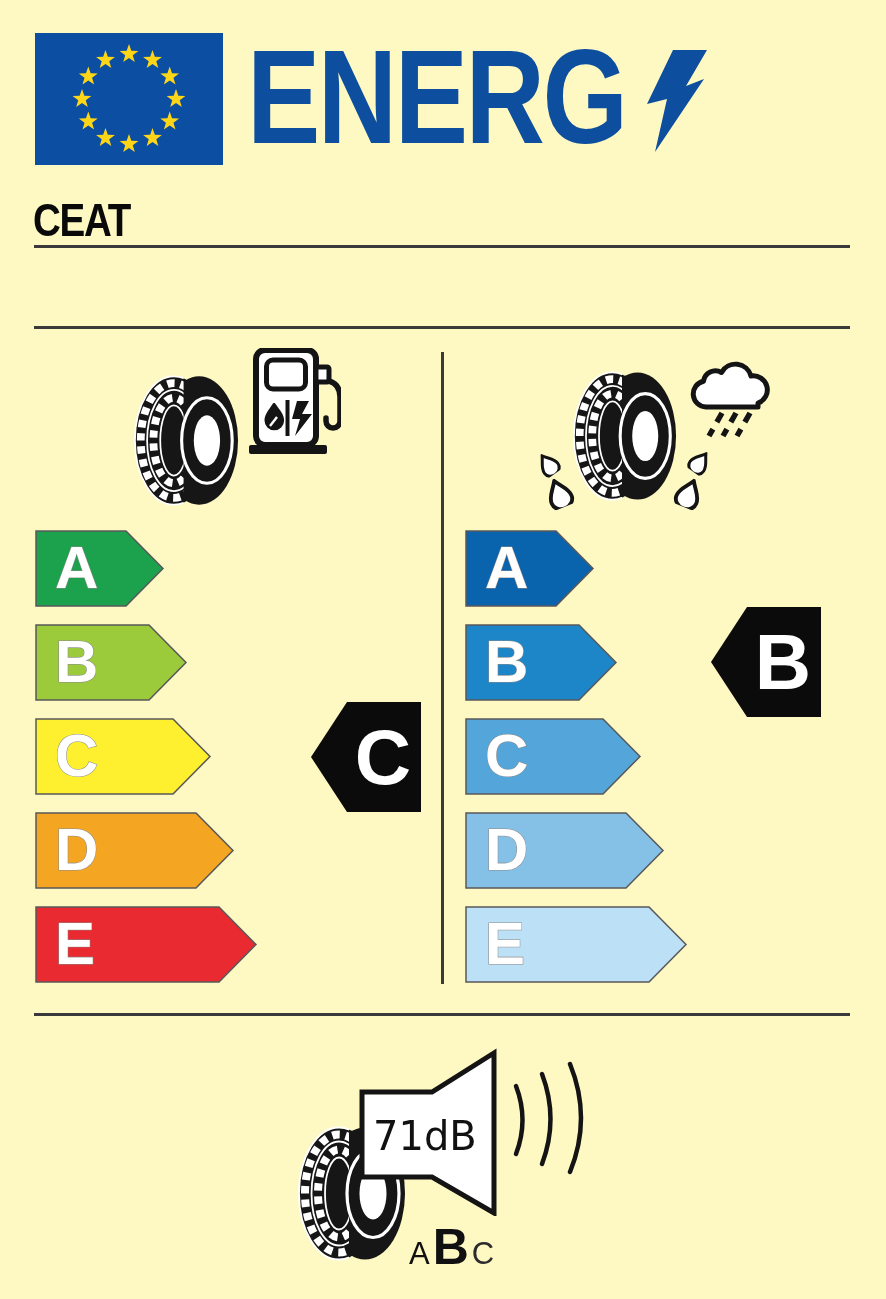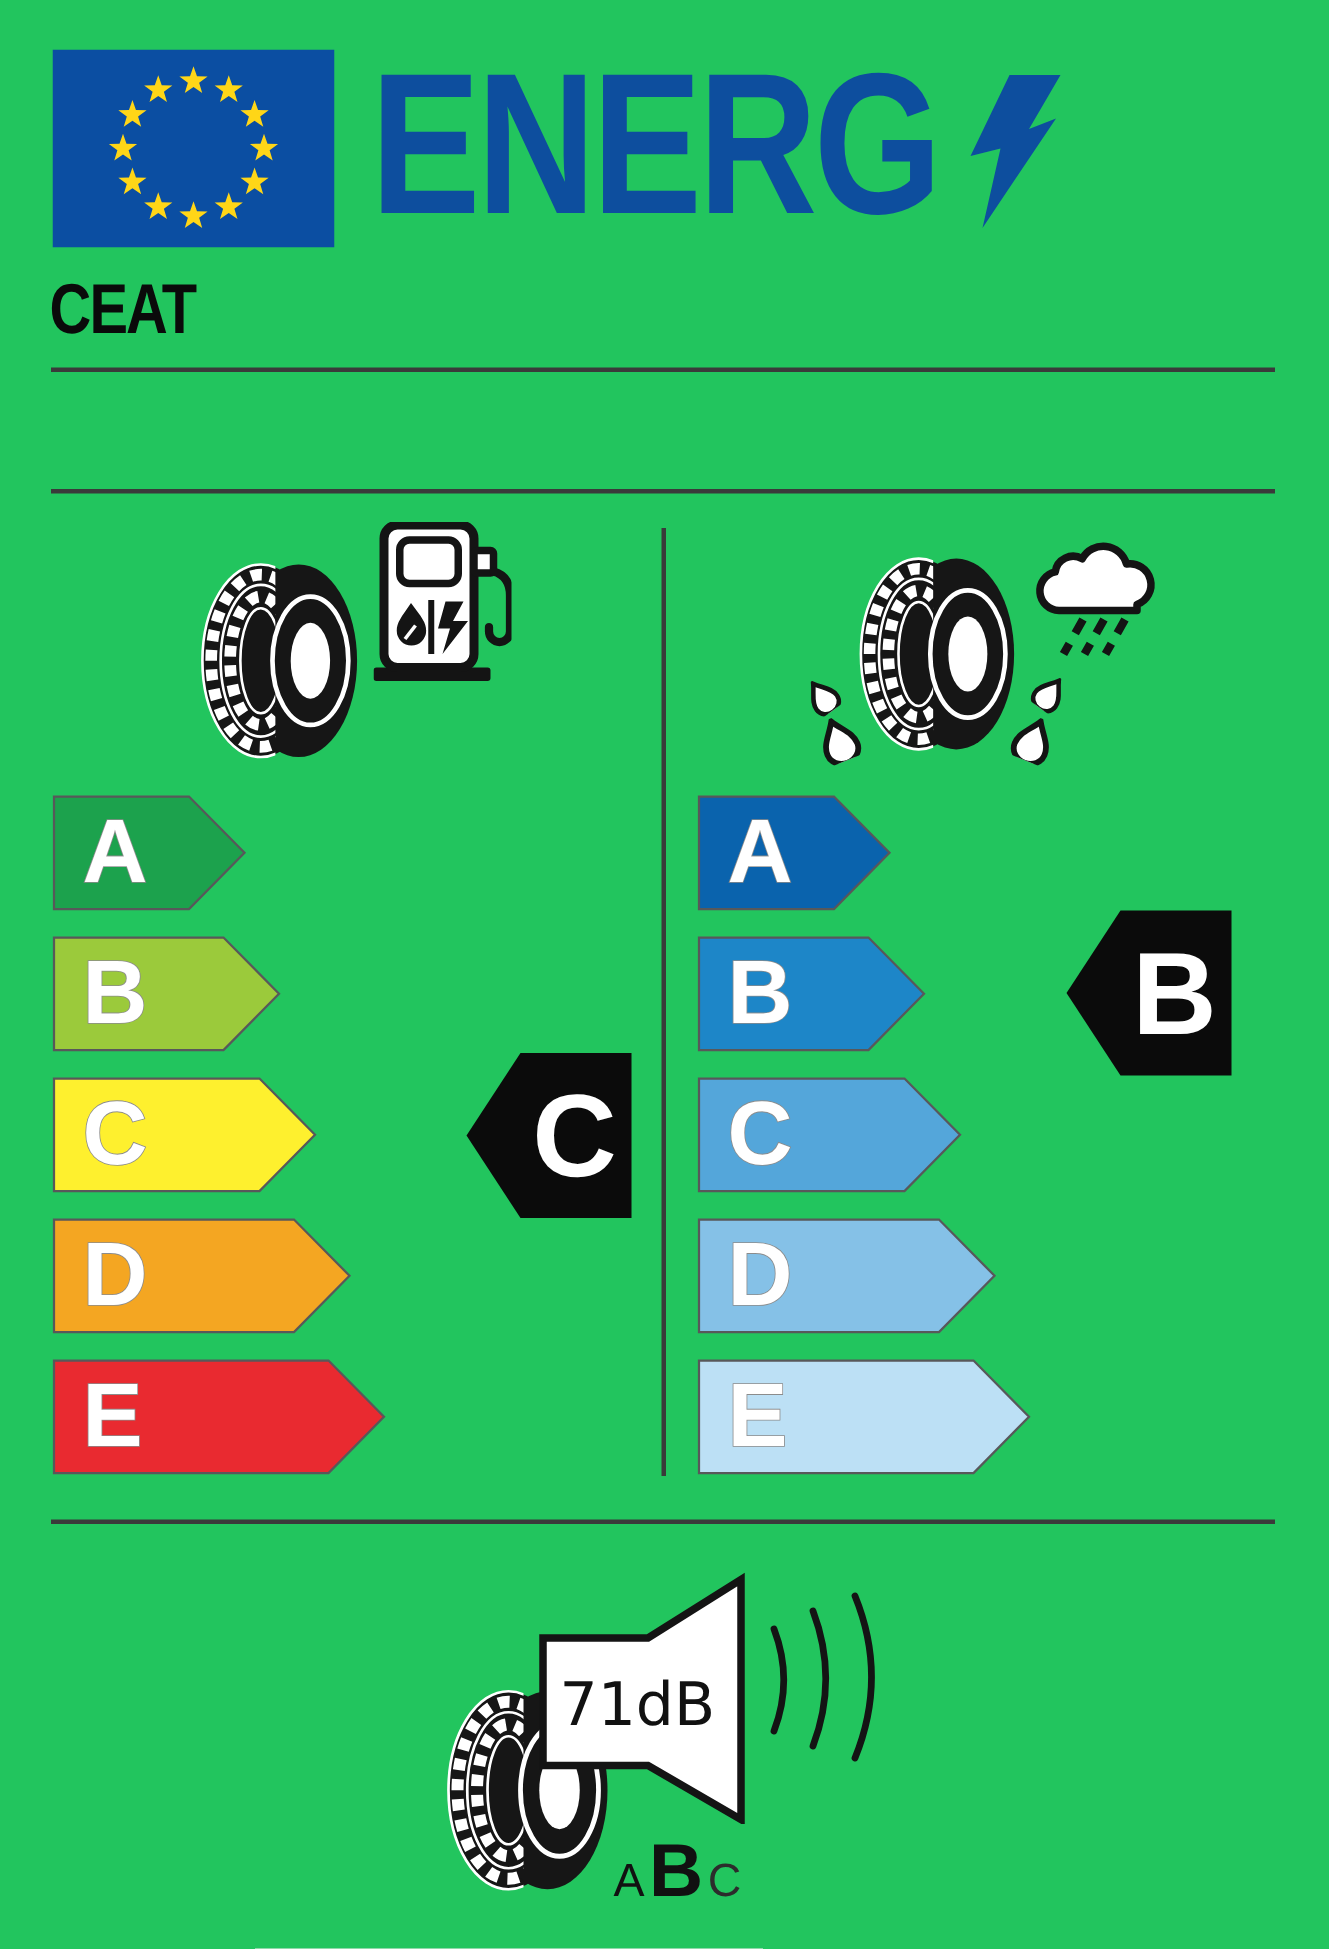--- a/index.html
+++ b/index.html
@@ -4,7 +4,7 @@
 <style>
   html,body{margin:0;padding:0;background:#e8e8e8;}
   .canvas{
-    position:relative;width:886px;height:1299px;background:#22c55e;
+    position:relative;width:886px;height:1299px;background:#fef9c3;
     margin:0 auto;overflow:hidden;
     font-family:"Liberation Sans", sans-serif;
   }

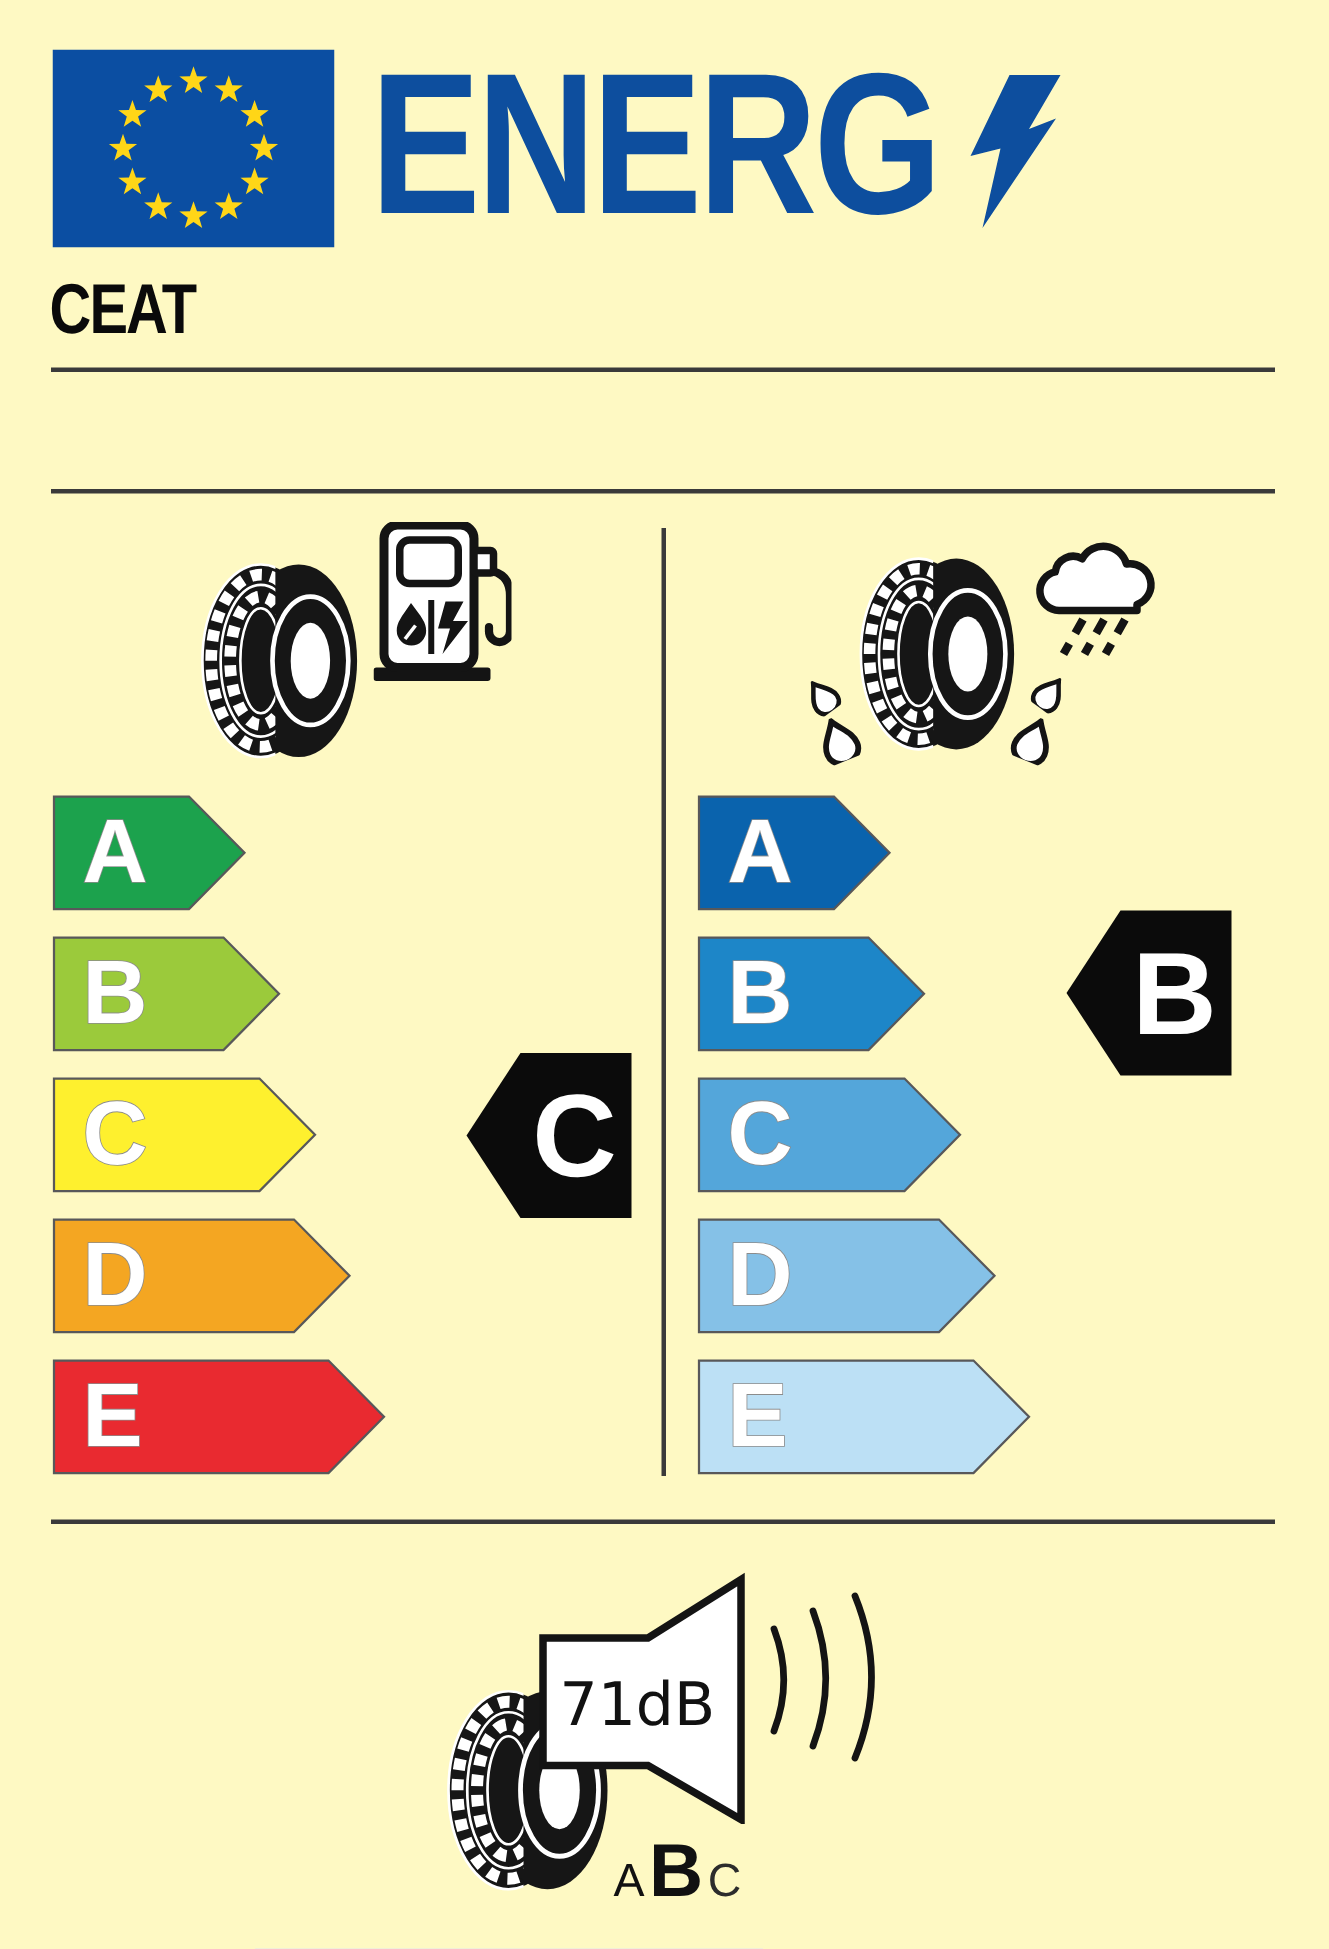--- a/index.html
+++ b/index.html
@@ -96,7 +96,7 @@
     <polygon points="32,0 66,0 45,36 63,29 14,102 26,49 6,54" fill="#0D4E9E"></polygon>
   </svg>
 
-  <div class="abs" style="left:33px;top:182px">
+  <div class="abs" style="left:33px;top:196px">
     <span class="brand-text">CEAT</span>
   </div>
 

